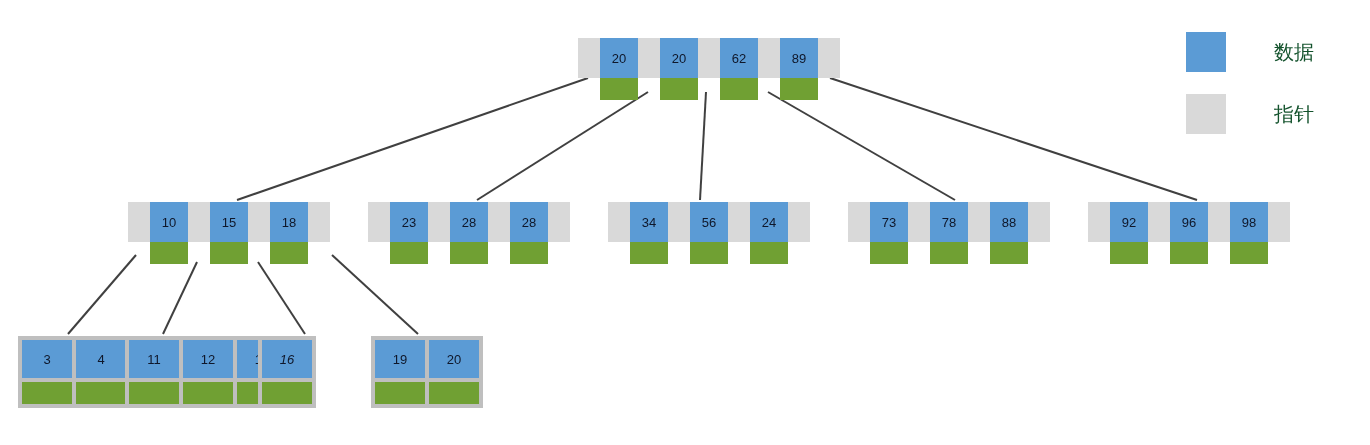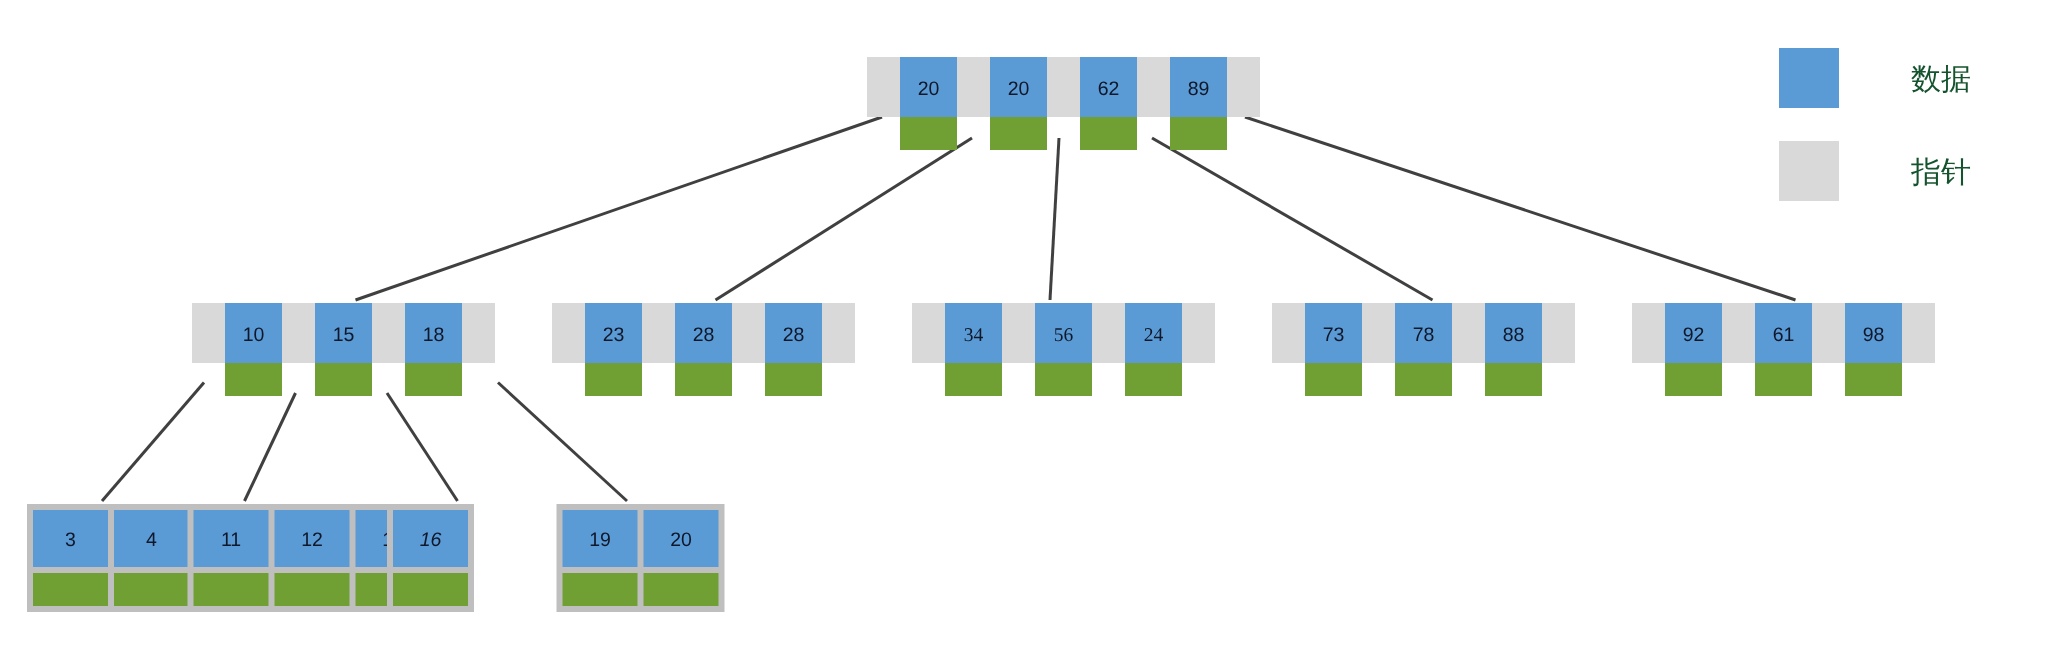--- a/index.html
+++ b/index.html
@@ -227,7 +227,7 @@
           <div class="cell-blank"></div>
         </div>
       </div>
-      <div class="node node-internal" style="left: 608px; top: 202px; font-family: Liberation Serif, serif;">
+      <div class="node node-internal" style="left: 608px; top: 202px;">
         <div class="slot">
           <div class="cell-ptr"></div>
           <div class="cell-blank"></div>

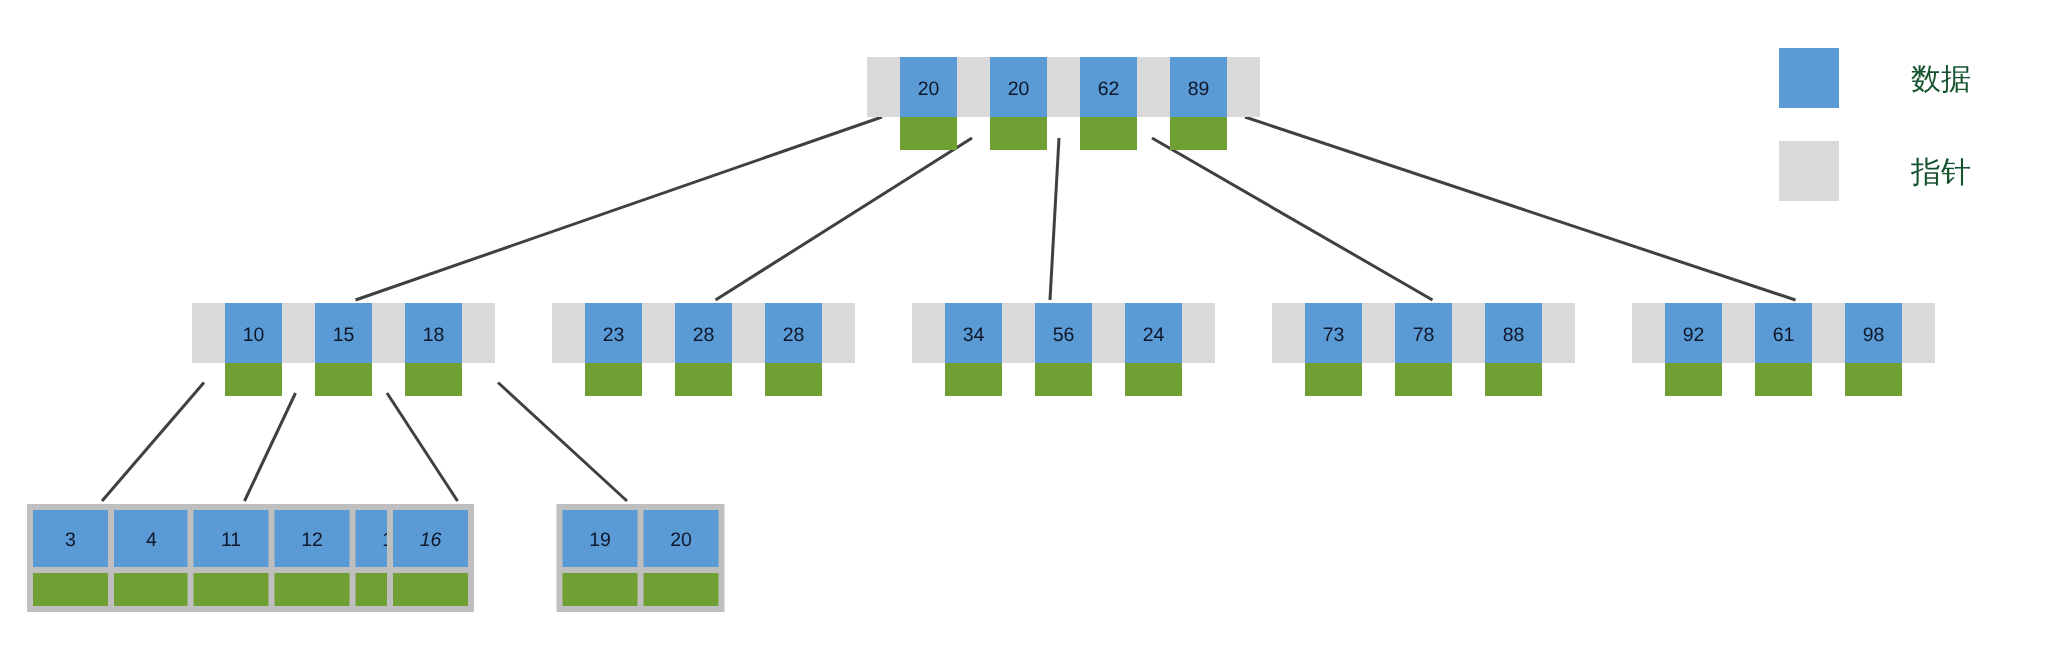--- a/index.html
+++ b/index.html
@@ -301,7 +301,7 @@
           <div class="cell-blank"></div>
         </div>
         <div class="slot">
-          <div class="cell-data">61</div>
+          <div class="cell-data">96</div>
           <div class="cell-green"></div>
         </div>
         <div class="slot">

